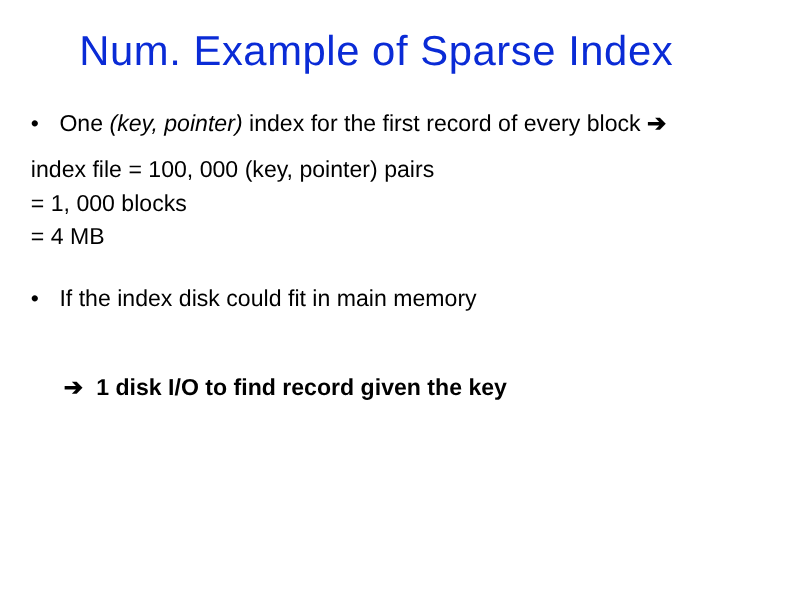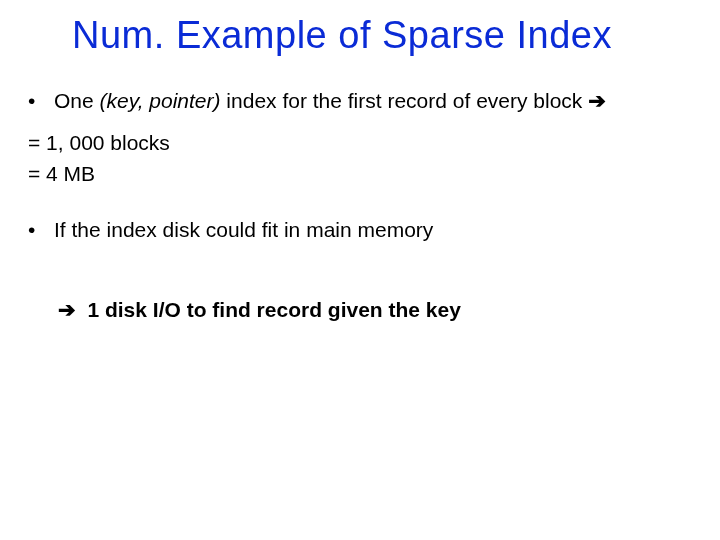--- a/index.html
+++ b/index.html
@@ -16,7 +16,7 @@
     width: 684px;
     height: 540px;
     box-sizing: border-box;
-    padding: 10px 28px 20px 28px;
+    padding: 22px 28px 20px 28px;
   }
   .title {
     color: #0a2bd6;

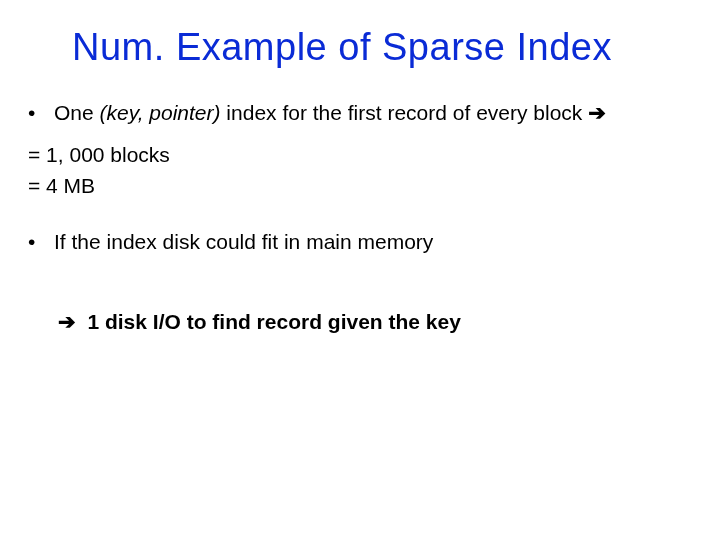--- a/index.html
+++ b/index.html
@@ -80,6 +80,7 @@
       </span>
     </div>
 
+    <div class="line">index file = 100, 000  (key, pointer) pairs</div>
     <div class="line">= 1, 000 blocks</div>
     <div class="line">= 4 MB</div>
 

